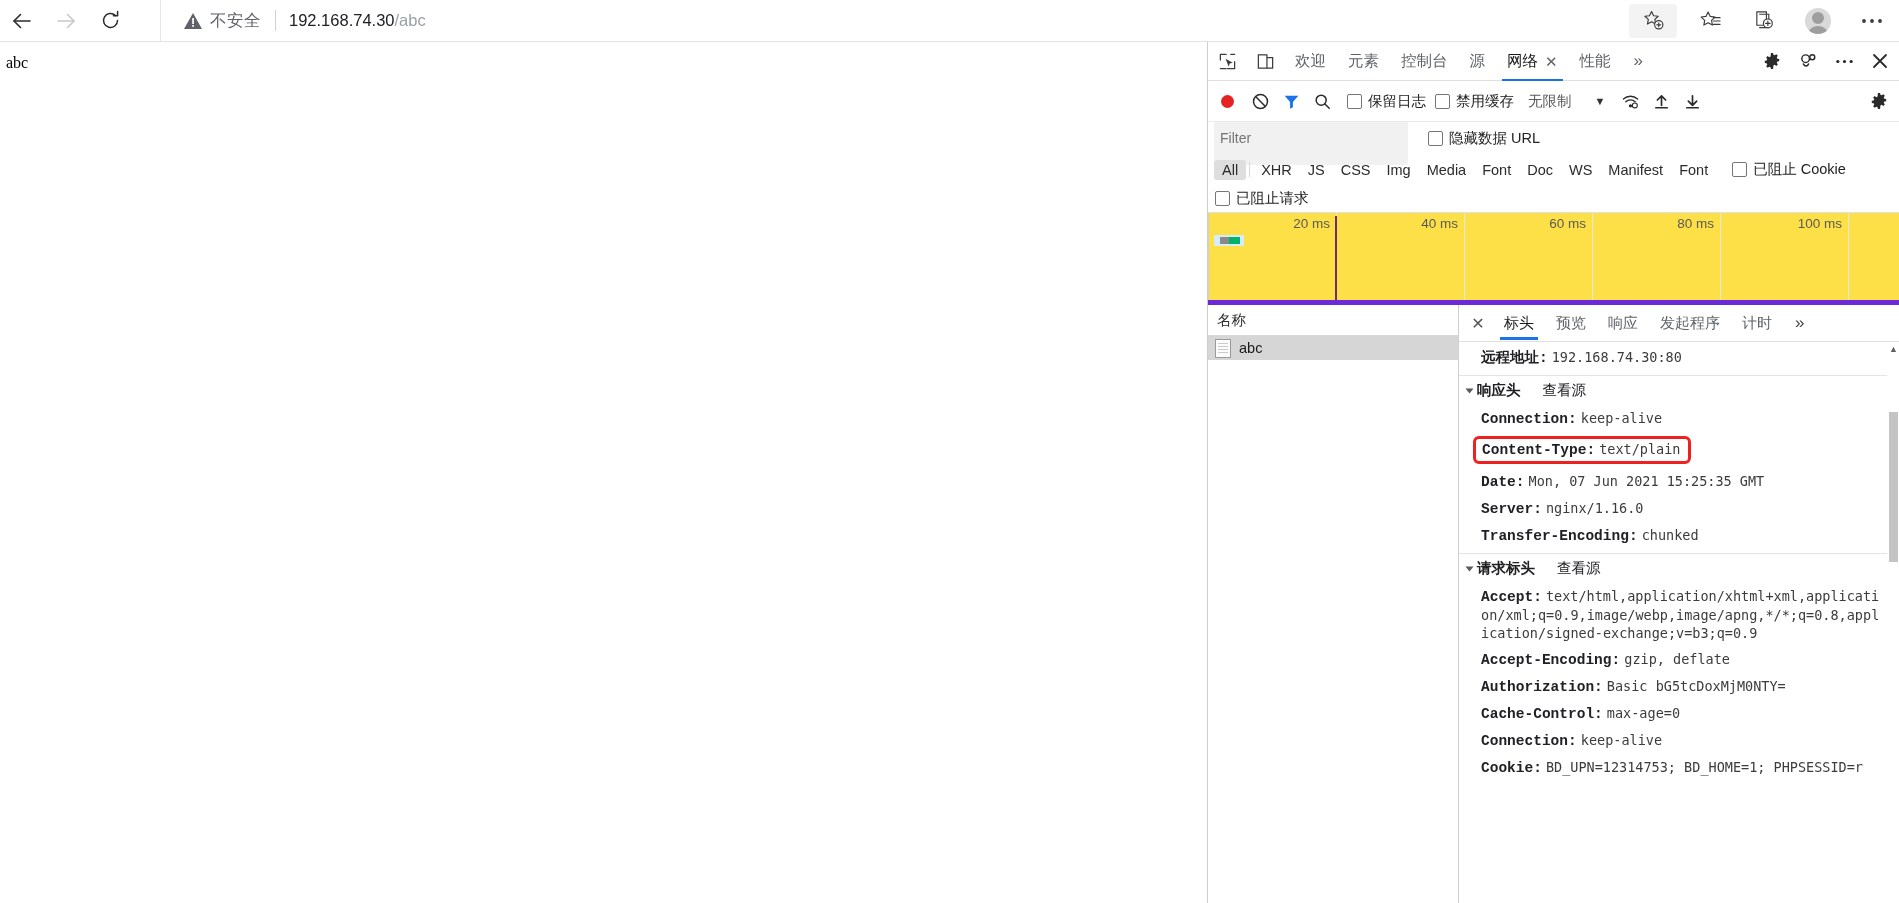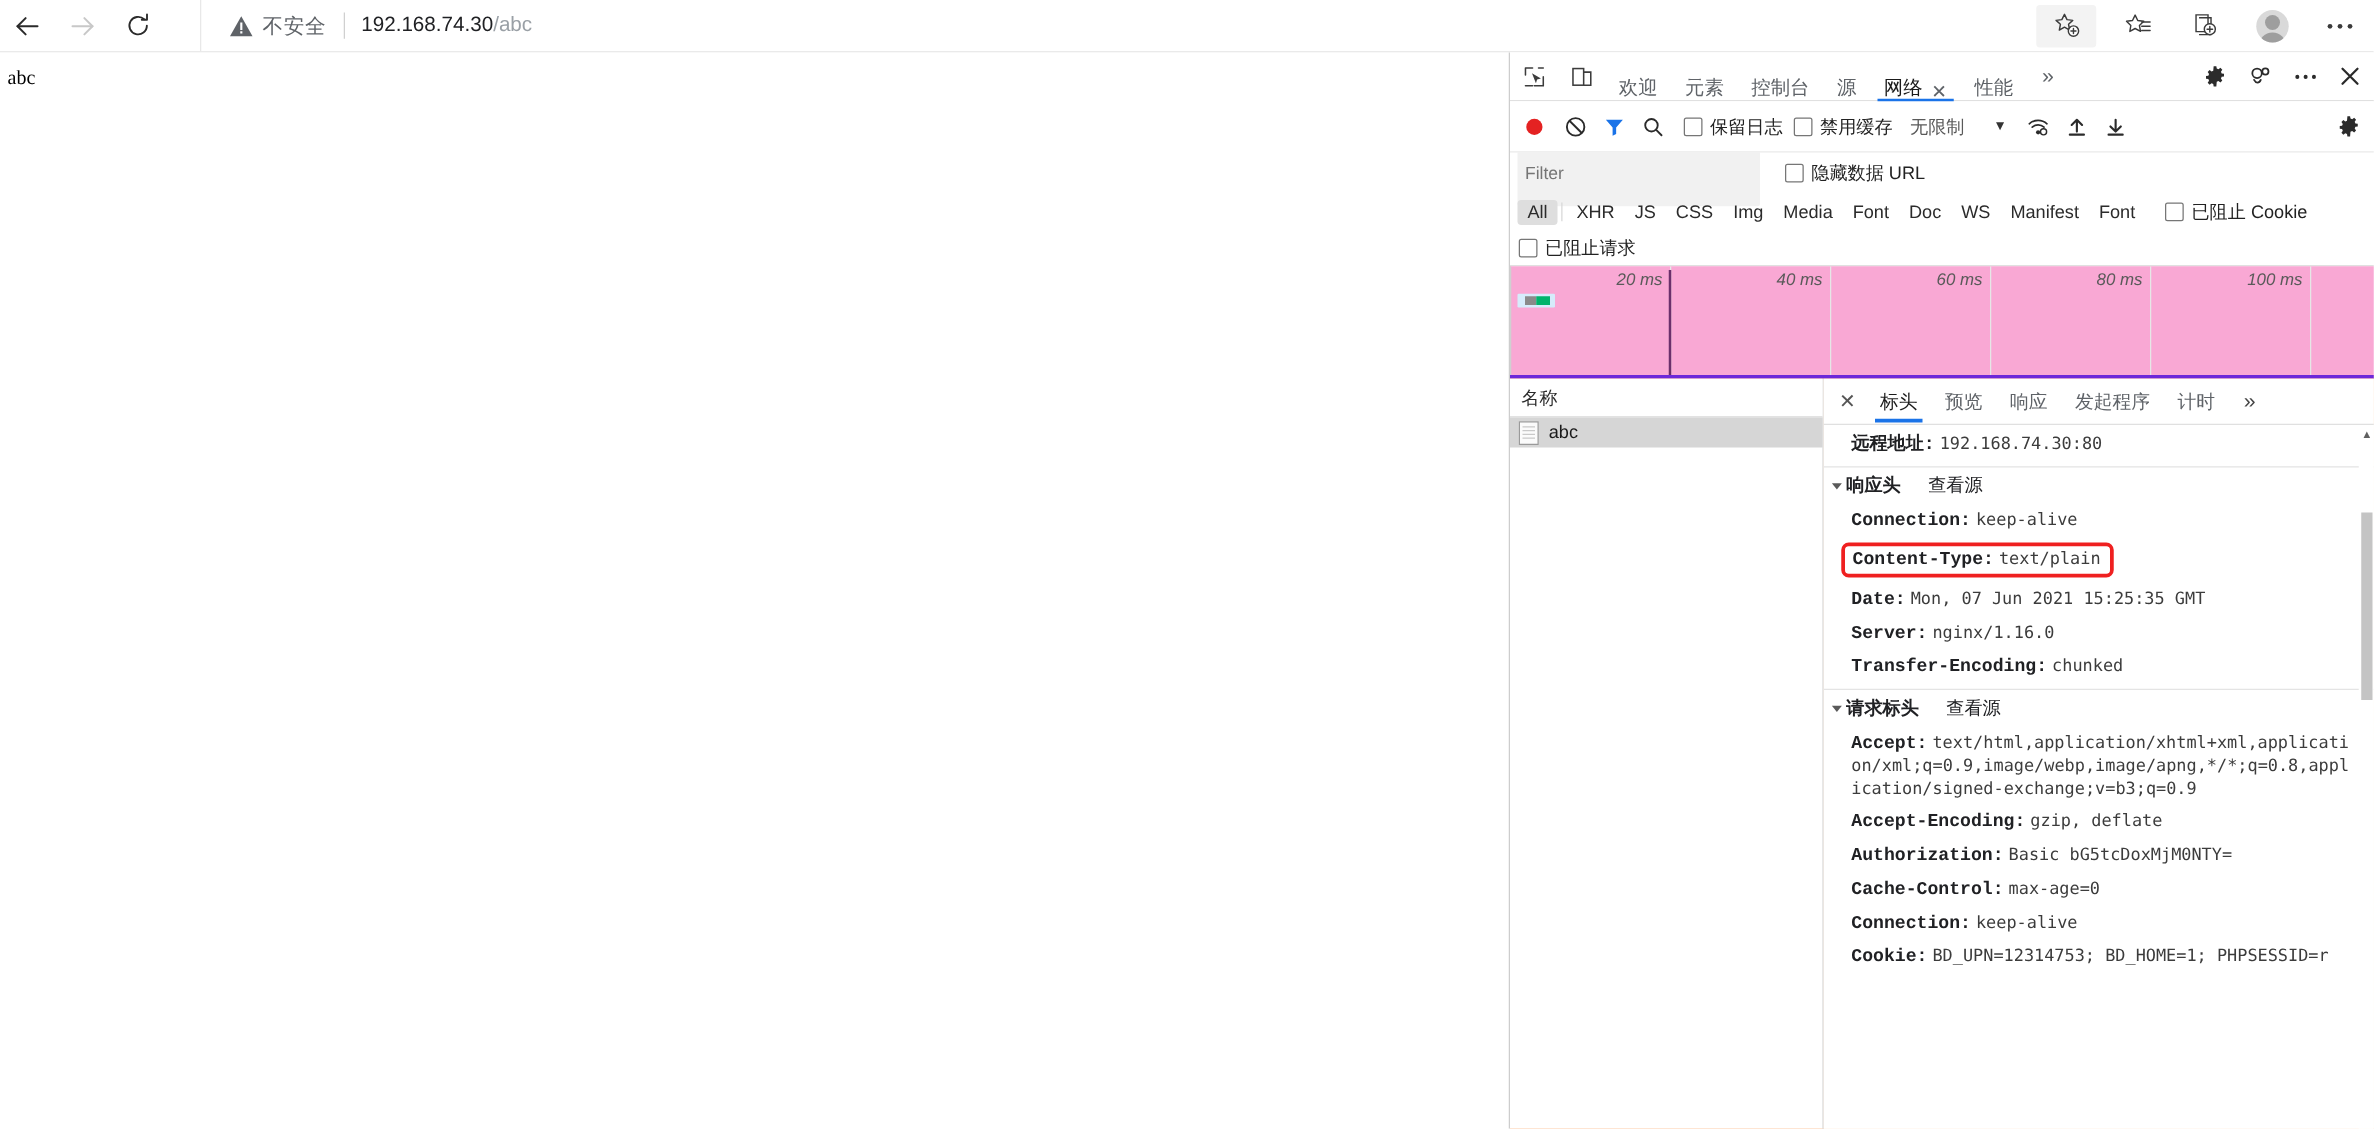--- a/index.html
+++ b/index.html
@@ -85,7 +85,7 @@
     width:38px;height:36px;display:flex;align-items:center;justify-content:center;color:#5a5a5a;
   }
   .dt-tab{
-    height:40px;display:flex;align-items:flex-end;padding:0 11px;
+    height:40px;display:flex;align-items:center;padding:0 11px;
     font-size:15.5px;color:#5f6368;cursor:default;position:relative;white-space:nowrap;
   }
   .dt-tab.active{color:#1a1a1a;}

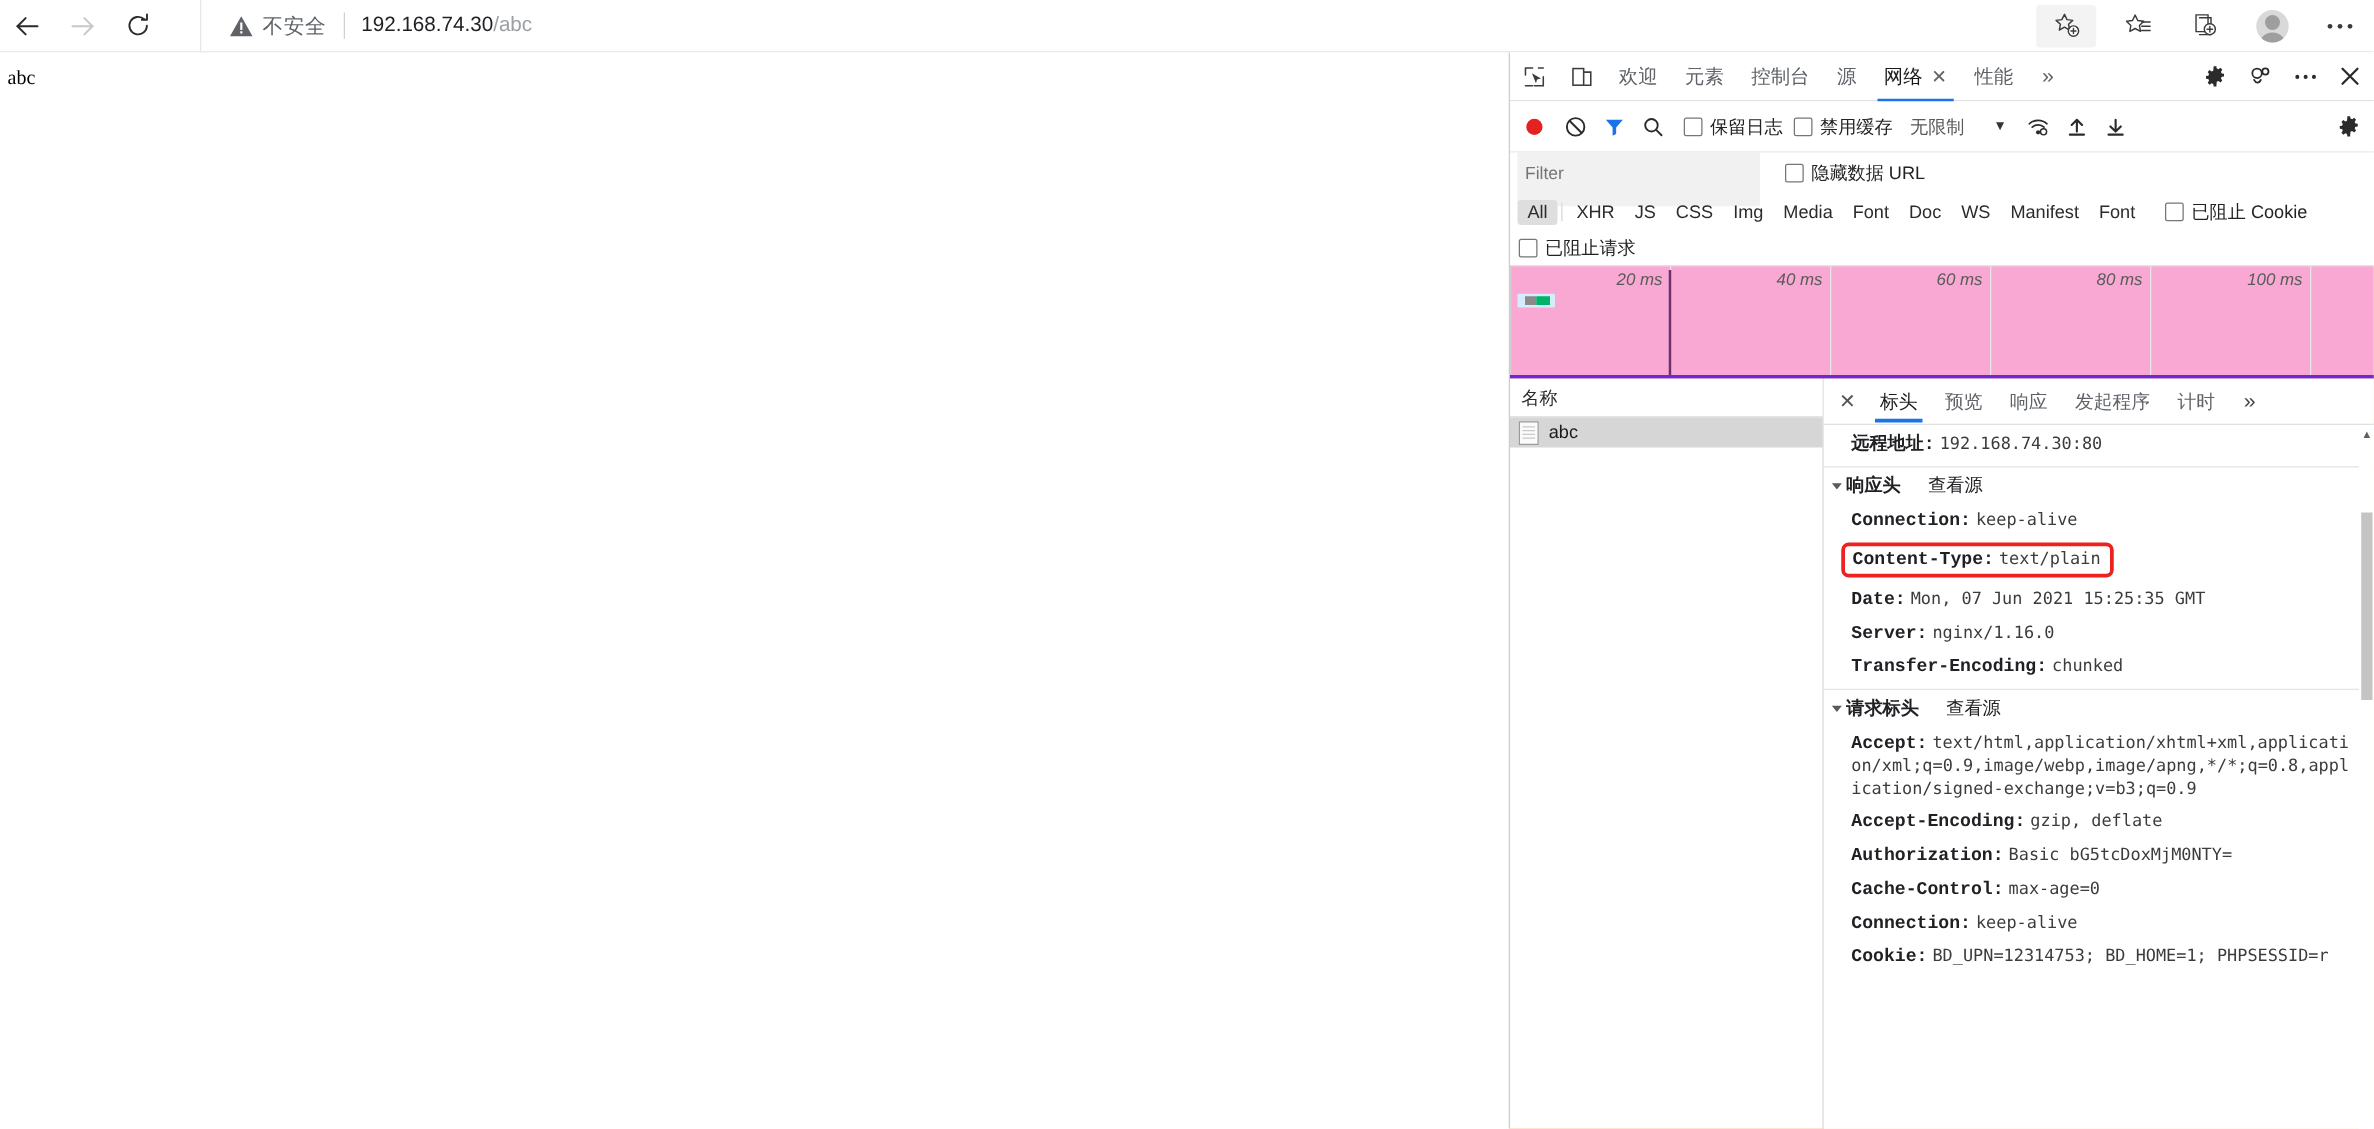--- a/index.html
+++ b/index.html
@@ -152,9 +152,8 @@
 
   
   .overview{
-    position:relative;height:87px;background:#f9a8d4;border-bottom:3px solid #6d28d9;
+    position:relative;height:87px;background:#fde047;border-bottom:5px solid #6d28d9;
     overflow:hidden;
-    font-style:italic;
   }
   .ov-left-rule{position:absolute;left:0;top:0;width:1px;height:87px;background:#d0d0d0;}
   .ov-grid{

